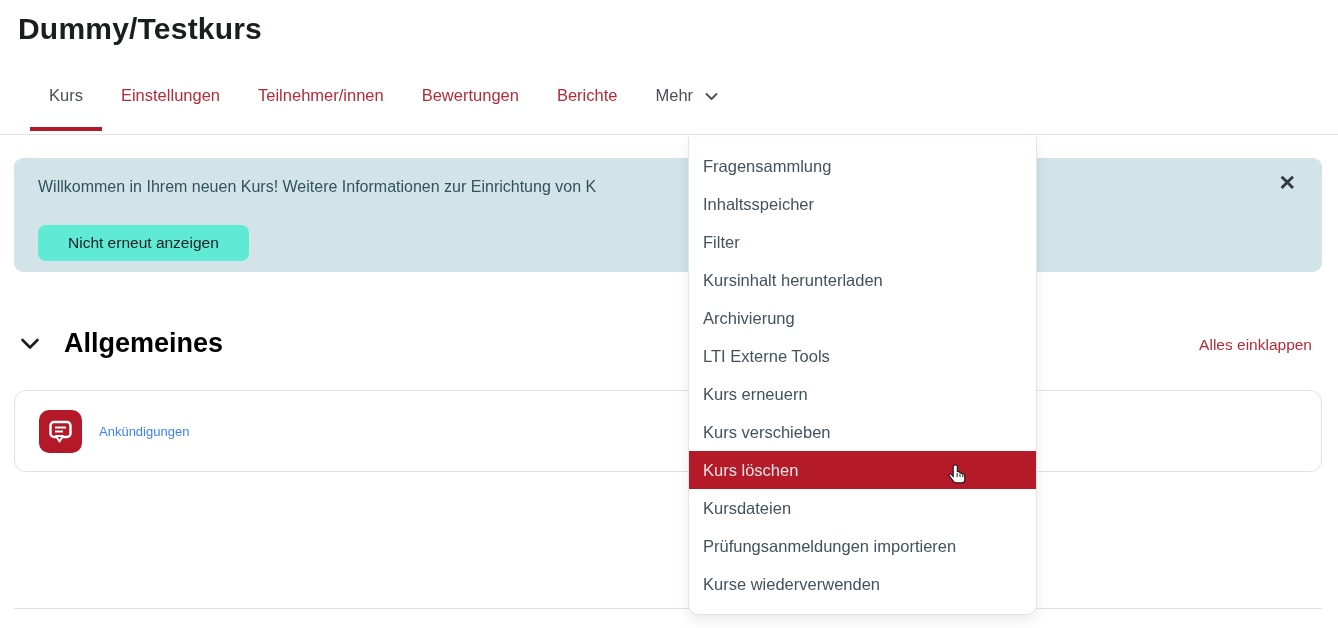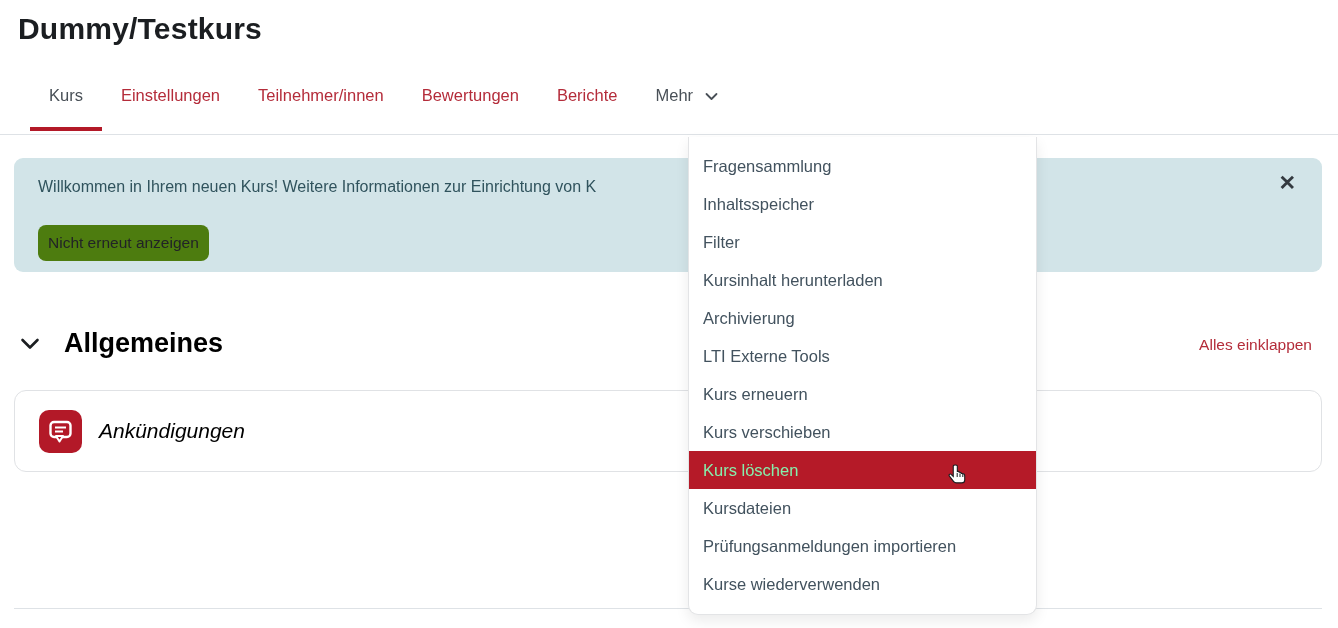--- a/index.html
+++ b/index.html
@@ -28,8 +28,8 @@
     color: #30535d; white-space: nowrap; overflow: hidden; max-width: 1230px; }
   .banner-close { position: absolute; right: 26px; top: 14px; font-size: 21px; font-weight: bold;
     color: #343a40; cursor: pointer; line-height: 1; background: none; border: none; }
-  .banner-btn { position: absolute; left: 24px; top: 67px; background: #4d7c0f; color: #222326;
-    border: none; border-radius: 8px; font-size: 15.5px; padding: 9px 10px; cursor: pointer;
+  .banner-btn { position: absolute; left: 24px; top: 67px; background: #5eead4; color: #222326;
+    border: none; border-radius: 8px; font-size: 15.5px; padding: 9px 30px; cursor: pointer;
     font-family: "Liberation Sans", sans-serif; }
 
   

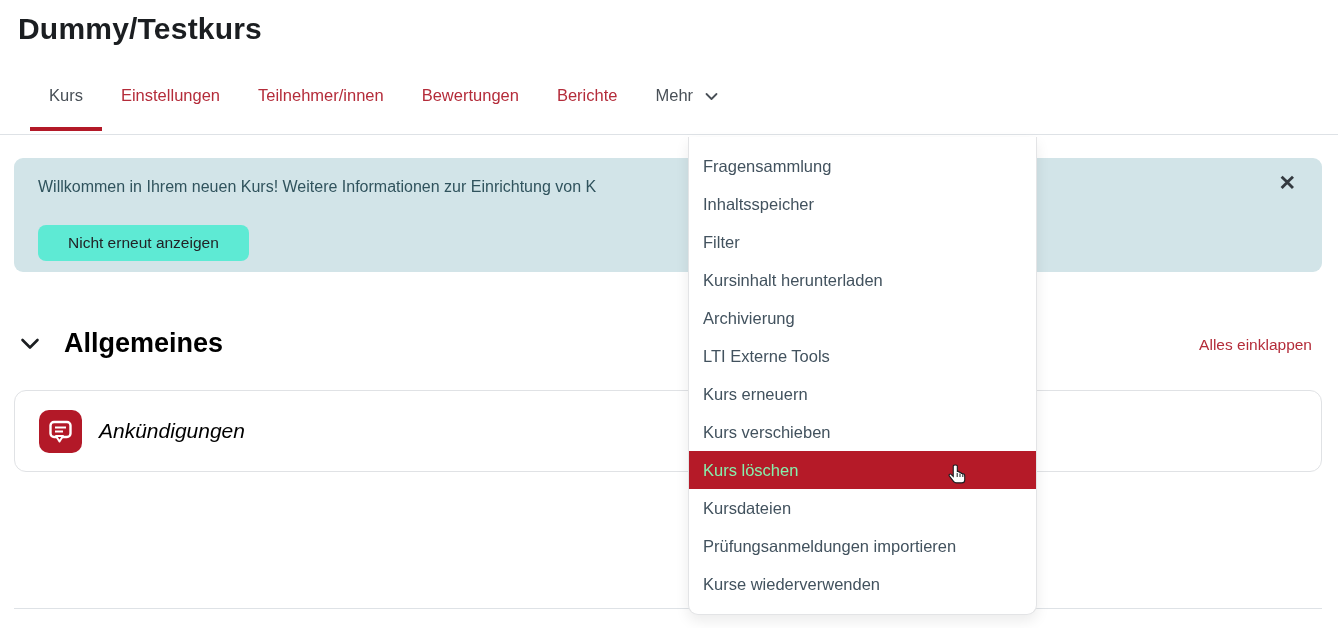--- a/index.html
+++ b/index.html
@@ -46,7 +46,7 @@
   .activity-row { display: flex; align-items: center; height: 100%; padding-left: 24px; }
   .activity-icon { width: 43px; height: 43px; border-radius: 10px; background: #b31928;
     display: flex; align-items: center; justify-content: center; flex: 0 0 auto; }
-  .activity-link { margin-left: 17px; font-size: 21px; color: #000000; text-decoration: none; font-style: italic; }
+  .activity-link { margin-left: 17px; font-size: 13px; color: #3b82f6; text-decoration: none; }
 
   
   .bottom-divider { position: absolute; left: 14px; top: 608px; width: 1308px; height: 0;

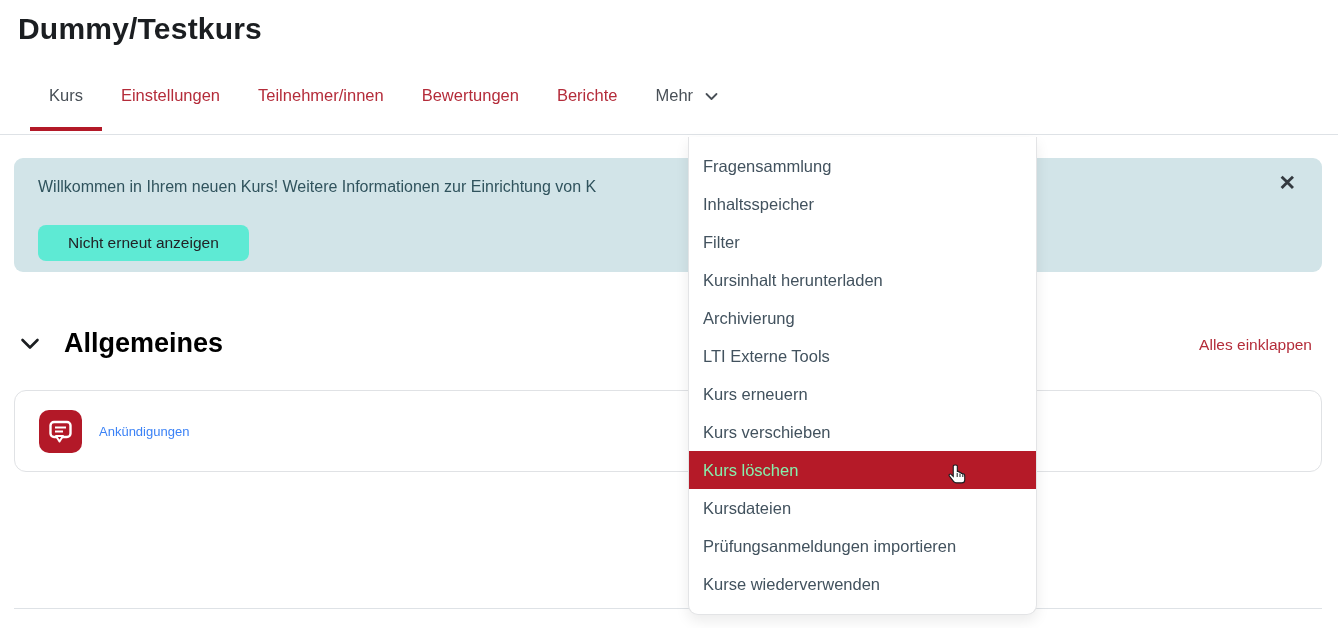--- a/index.html
+++ b/index.html
@@ -60,7 +60,7 @@
   .dropdown-item { display: block; height: 38px; line-height: 38px; padding-left: 14px;
     font-size: 16.5px; color: #42525e; text-decoration: none; cursor: pointer;
     white-space: nowrap; }
-  .dropdown-item.highlighted { background: #b51a28; color: #86efac; }
+  .dropdown-item.highlighted { background: #b51a28; color: #e5e5e5; }
 
   
   .cursor { position: absolute; left: 948px; top: 464px; z-index: 9; pointer-events: none; }

